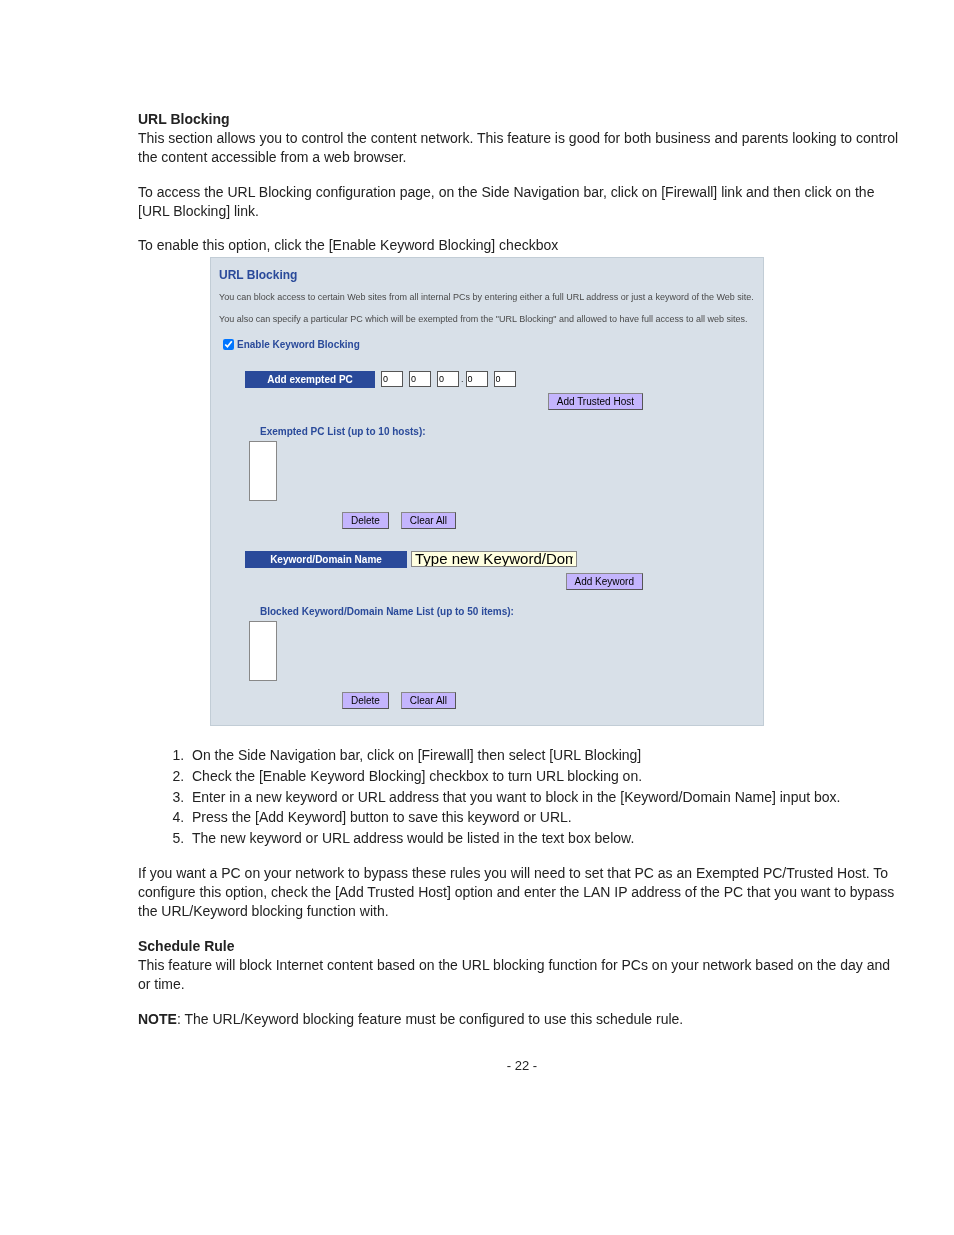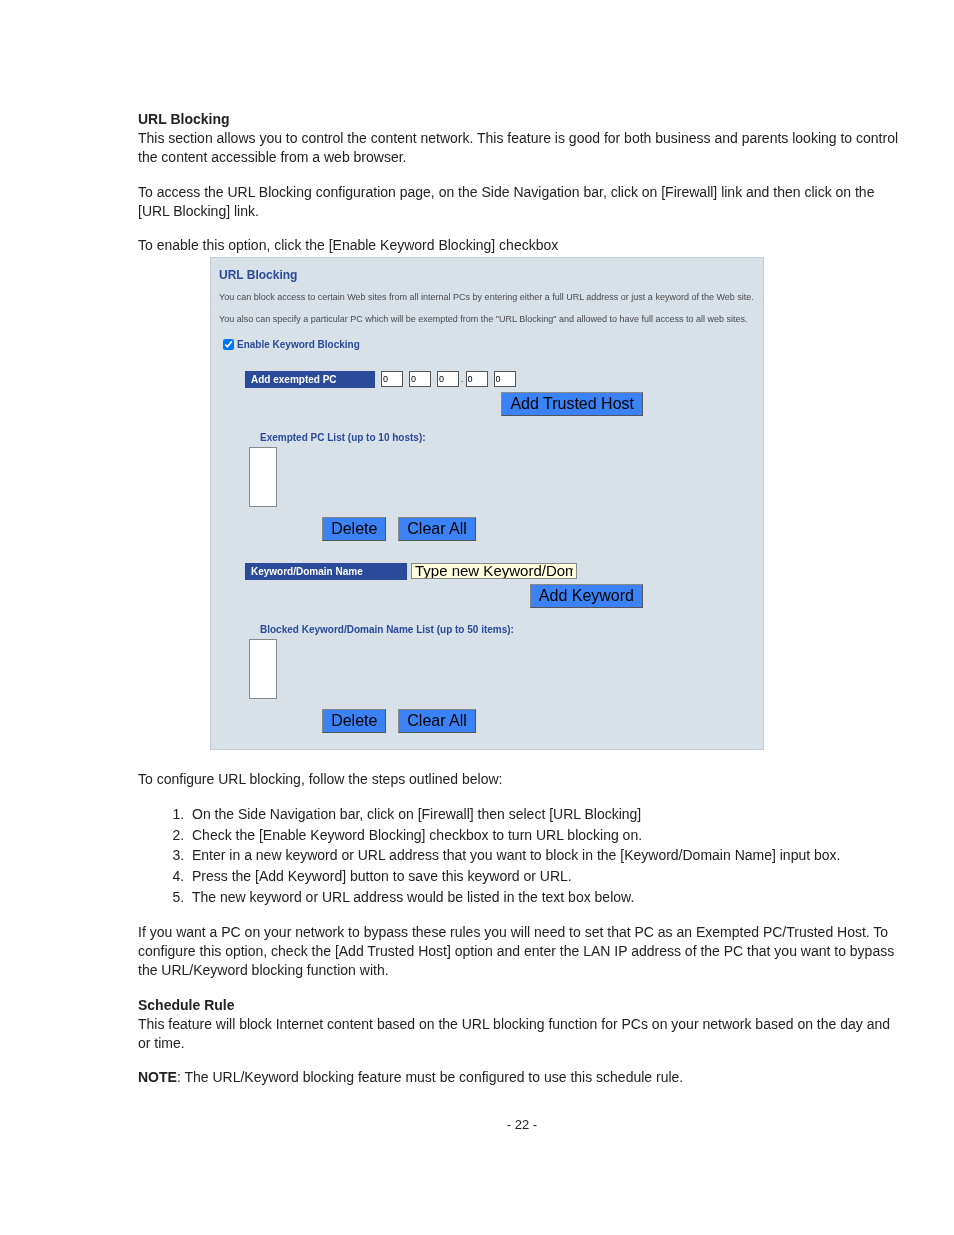--- a/index.html
+++ b/index.html
@@ -60,7 +60,7 @@
     color: #fff;
     font-weight: bold;
     font-size: 10px;
-    text-align: left;
+    text-align: center;
     padding: 3px 6px;
     width: 118px;
     display: inline-block;

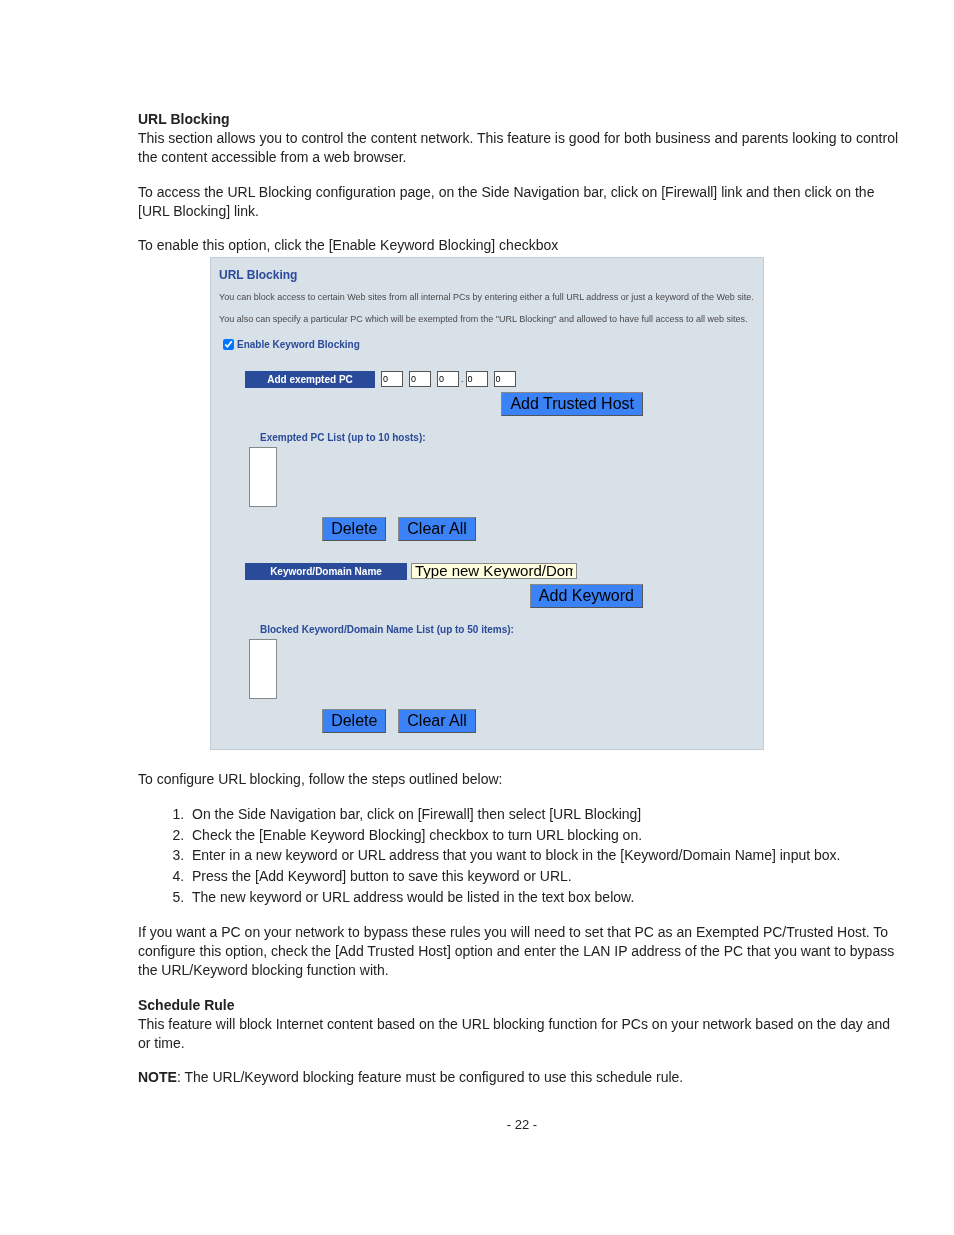--- a/index.html
+++ b/index.html
@@ -91,9 +91,9 @@
   }
   .btn {
     font-family: Arial, sans-serif;
-    font-size: 16px;
+    font-size: 10px;
     padding: 2px 8px;
-    background: #3b82f6;
+    background: #c4b5fd;
     border: 1px solid #888;
     border-right-color: #555;
     border-bottom-color: #555;

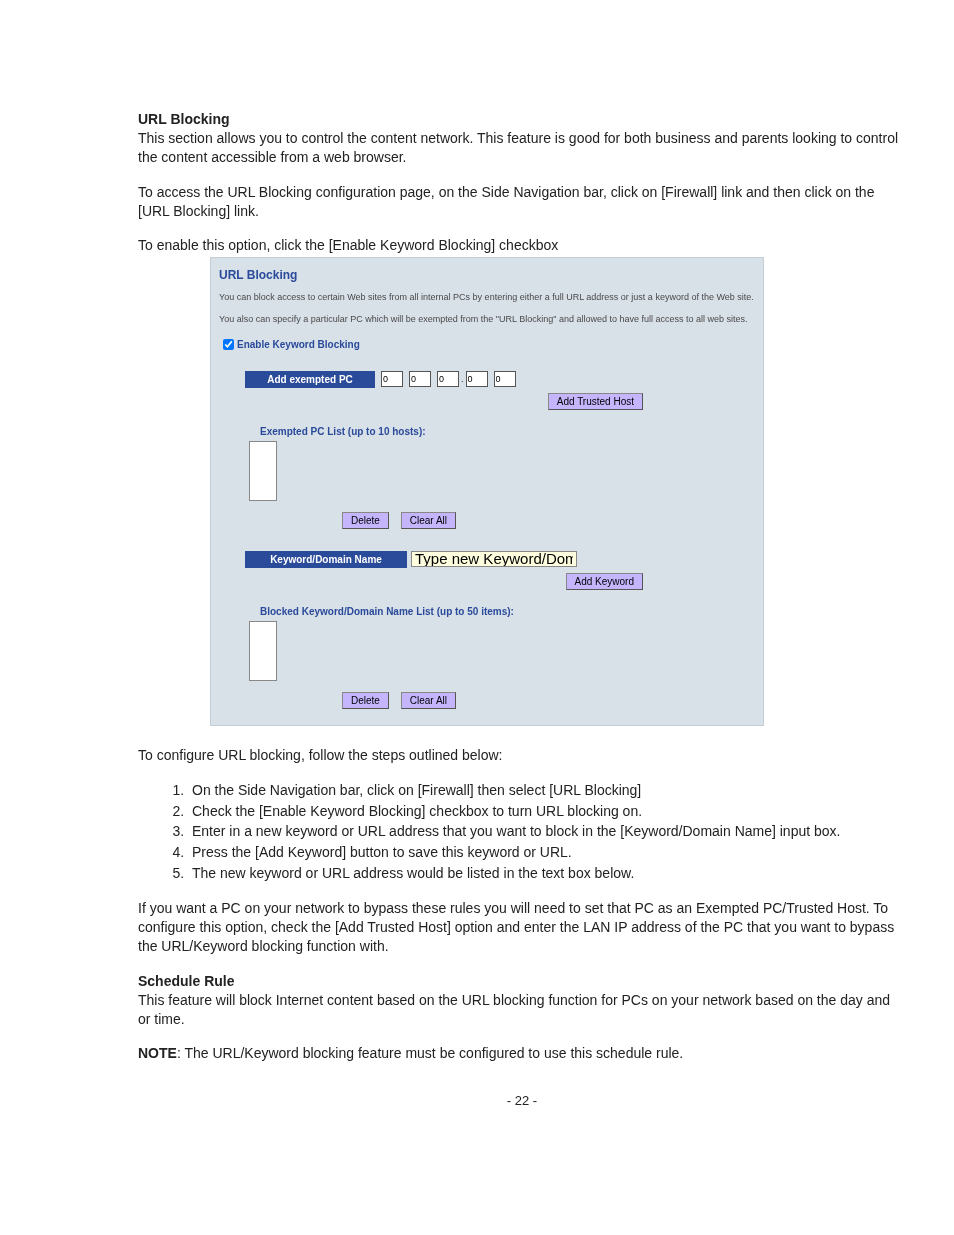--- a/index.html
+++ b/index.html
@@ -213,7 +213,6 @@
     </div>
   </div>
 
-  <p>To configure URL blocking, follow the steps outlined below:</p>
 
   <ol class="steps">
     <li>On the Side Navigation bar, click on [Firewall] then select [URL Blocking]</li>

